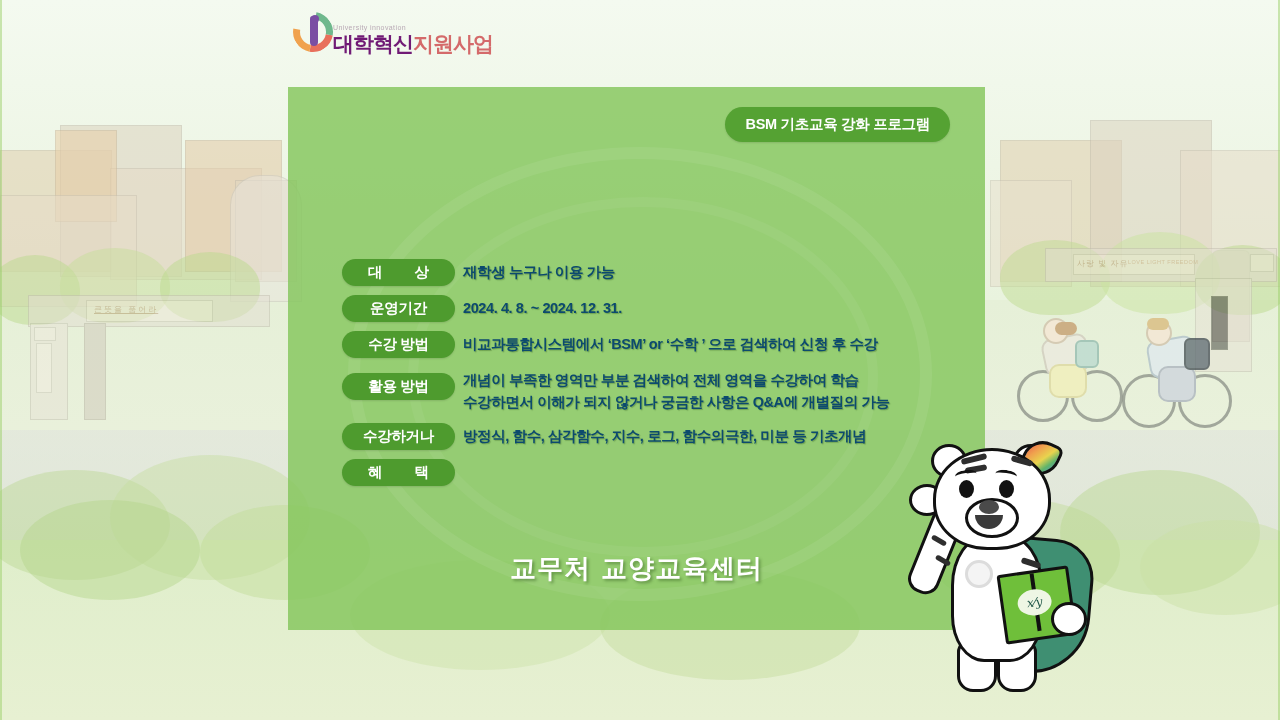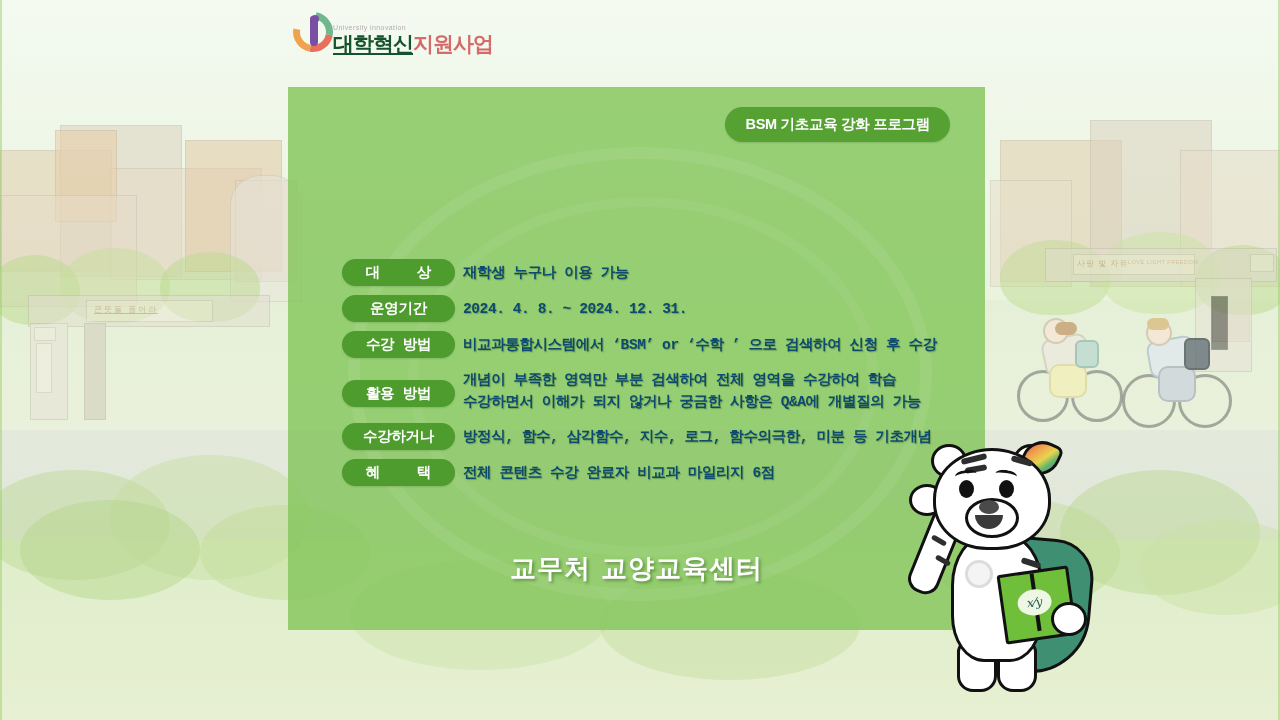--- a/index.html
+++ b/index.html
@@ -43,7 +43,7 @@
   .logo-txtwrap{display:flex;flex-direction:column;line-height:1;}
   .logo-en{font-size:7px;color:#b9a9b5;letter-spacing:.4px;margin-bottom:2px;}
   .logo-kr{font-size:21px;font-weight:bold;letter-spacing:-1px;}
-  .logo-kr .k1{color:#14532d;text-decoration:underline;}
+  .logo-kr .k1{color:#701a75;}
   .logo-kr .k2{color:#d46a6a;}
 
   

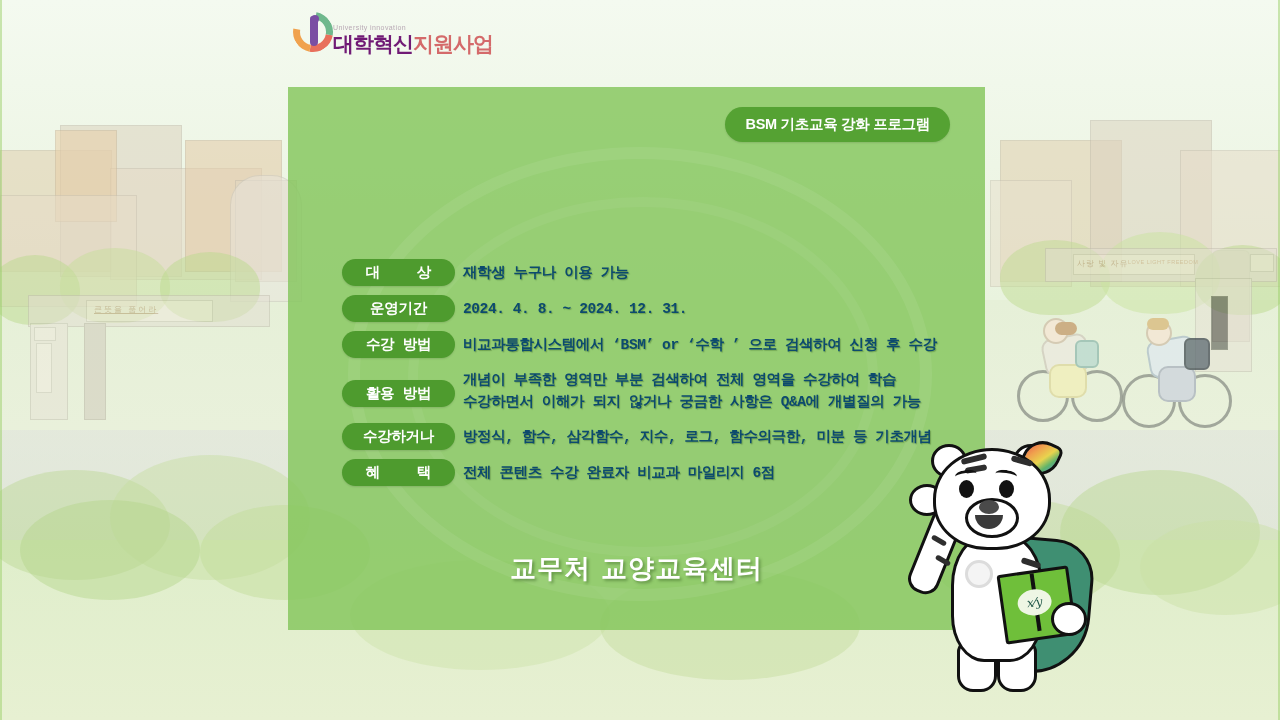--- a/index.html
+++ b/index.html
@@ -64,7 +64,7 @@
   .title .l2{letter-spacing:1px;}
 
   .rows{position:absolute;left:54px;top:172px;right:20px;}
-  .row{display:flex;align-items:center;margin-bottom:9px;font-family:Liberation Mono, monospace;}
+  .row{display:flex;align-items:flex-start;margin-bottom:9px;}
   .pill{flex:0 0 auto;width:113px;height:27px;border-radius:15px;background:#4e9b2e;
     color:#fff;font-size:14.5px;font-weight:bold;display:flex;align-items:center;
     justify-content:center;letter-spacing:-.3px;box-shadow:0 1px 2px rgba(0,0,0,.12);}

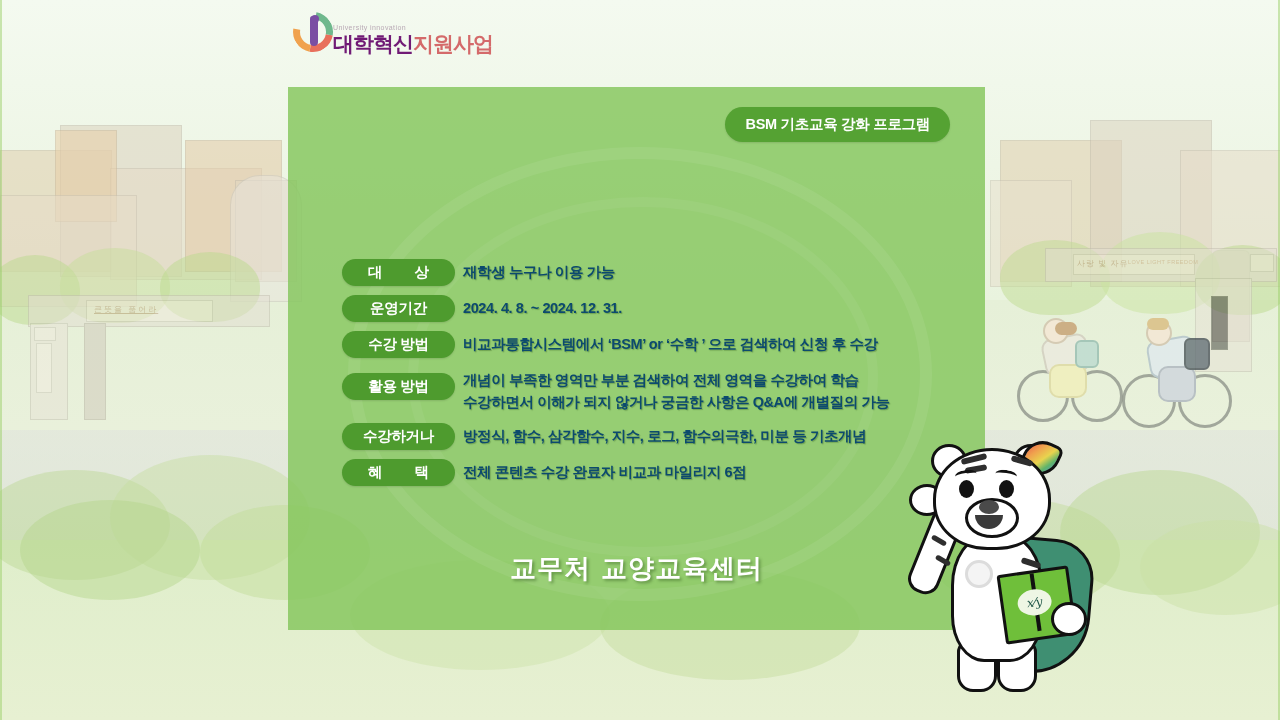--- a/index.html
+++ b/index.html
@@ -281,9 +281,6 @@
 
       <div class="row">
         <div class="pill sp">혜     택</div>
-        <div class="val">
-          <span class="ln">전체 콘텐츠 수강 완료자 비교과 마일리지 6점</span>
-        </div>
       </div>
     </div>
 

